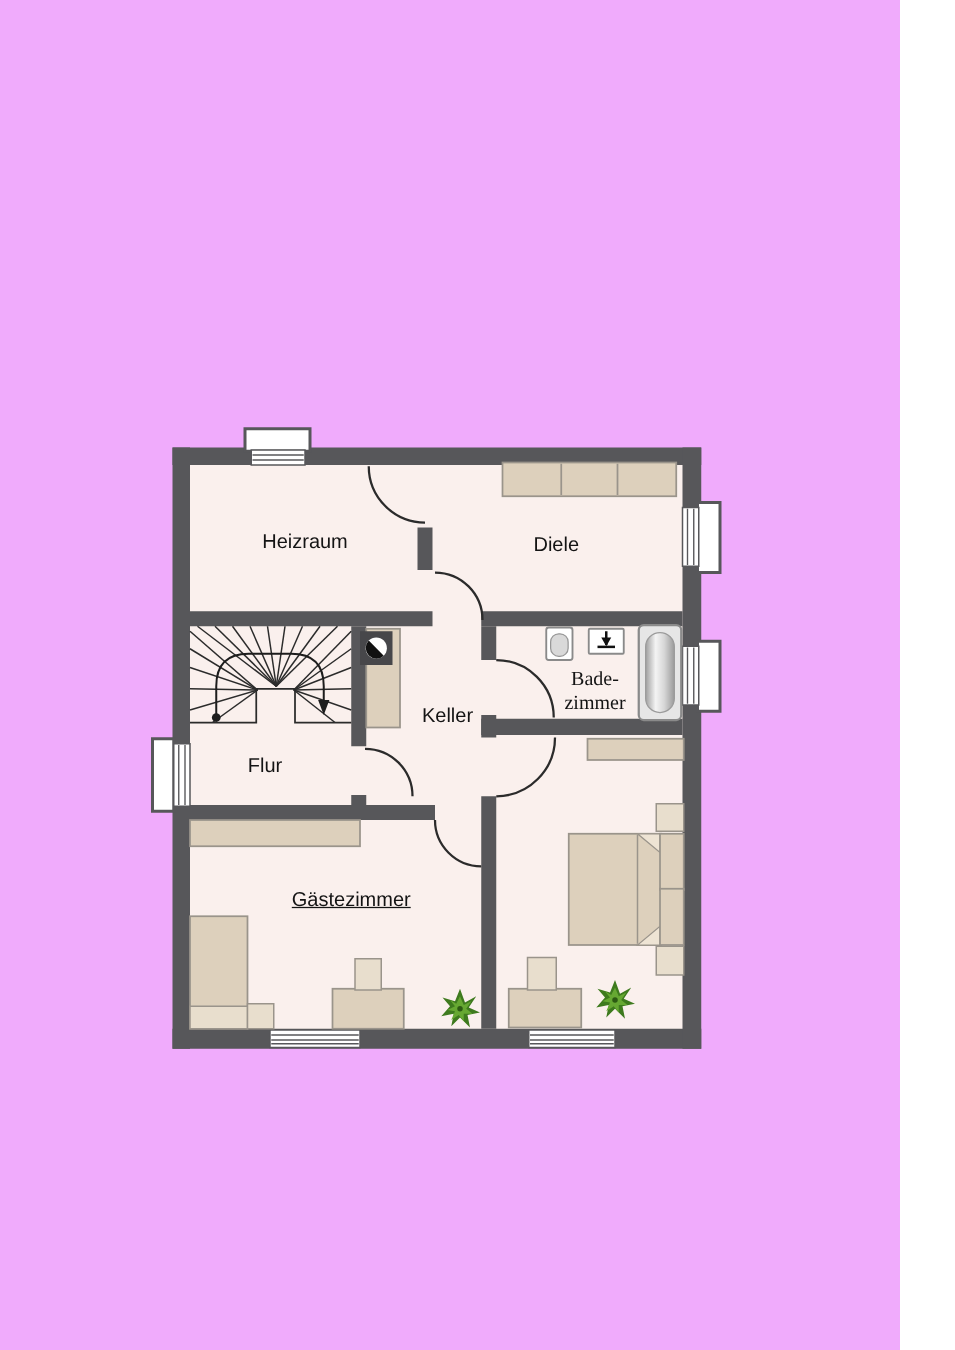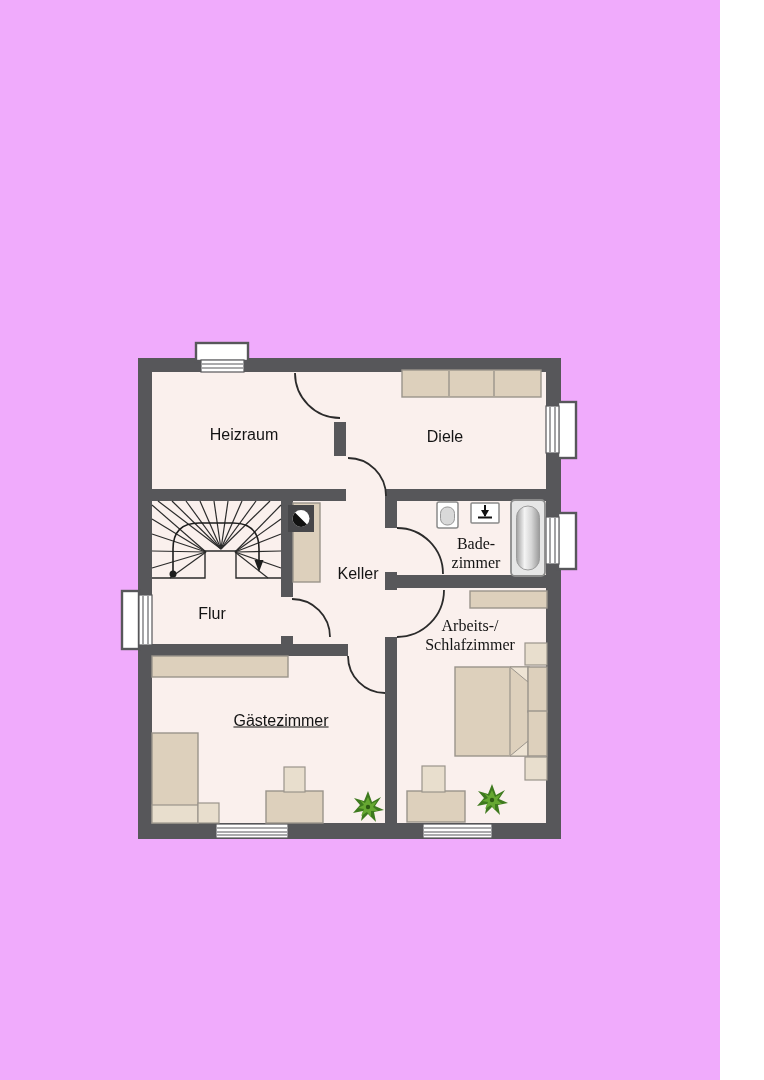--- a/index.html
+++ b/index.html
@@ -219,12 +219,8 @@
 </div>
 <div class="room-label" style="left:358px;top:573px;">Keller</div>
 <div class="room-label" style="left:212px;top:613px;">Flur</div>
-<div class="room-label" style="left:470px;top:635px;">
-  <span>Arbeits-/</span>
-  <span>Schlafzimmer</span>
+<div class="room-label" style="left:281px;top:720px;text-decoration:underline;">Gästezimmer</div>
+
 </div>
-<div class="room-label" style="left:281px;top:720px;text-decoration:underline;">Gästezimmer</div>
-
-</div>
 
 </body></html>

